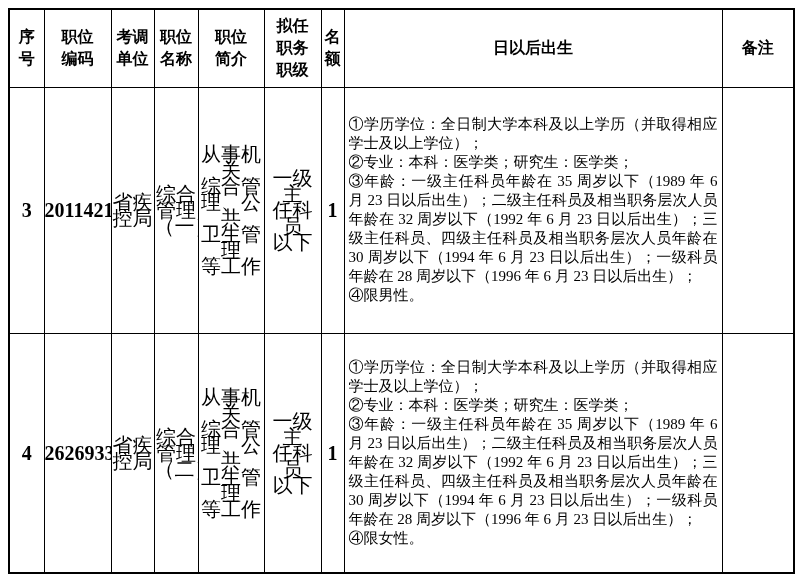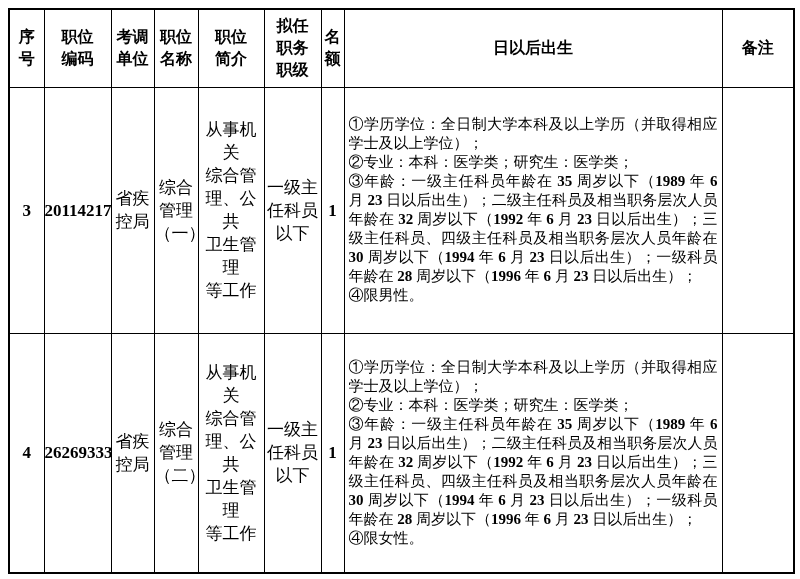--- a/index.html
+++ b/index.html
@@ -35,8 +35,8 @@
     line-height: 22px;
   }
   td {
-    font-size: 17px;
-    line-height: 23px;
+    font-size: 20px;
+    line-height: 16px;
   }
   td.num {
     font-weight: bold;

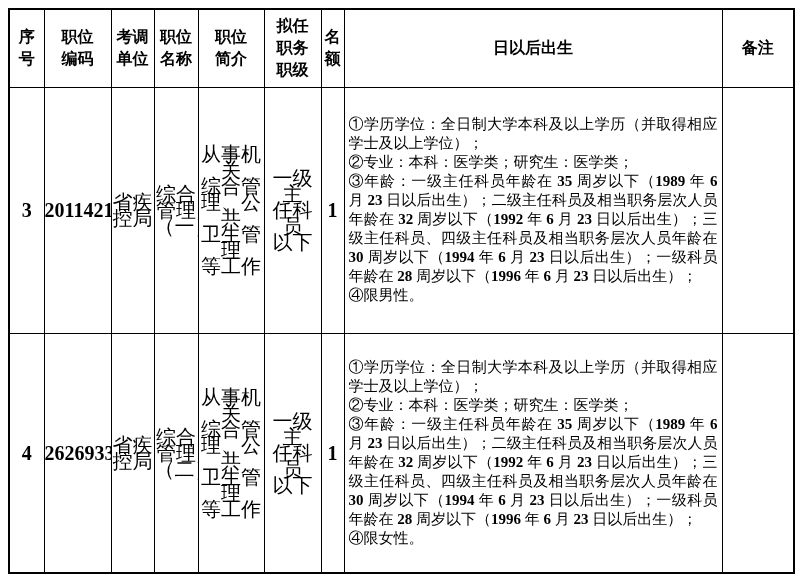--- a/index.html
+++ b/index.html
@@ -50,7 +50,7 @@
     line-height: 19px;
     vertical-align: middle;
   }
-  td.quals b, td.num b { font-weight: bold; margin-top: 8px; }
+  td.quals b, td.num b { font-weight: normal; margin-top: 8px; }
 </style>
 </head>
 <body>

